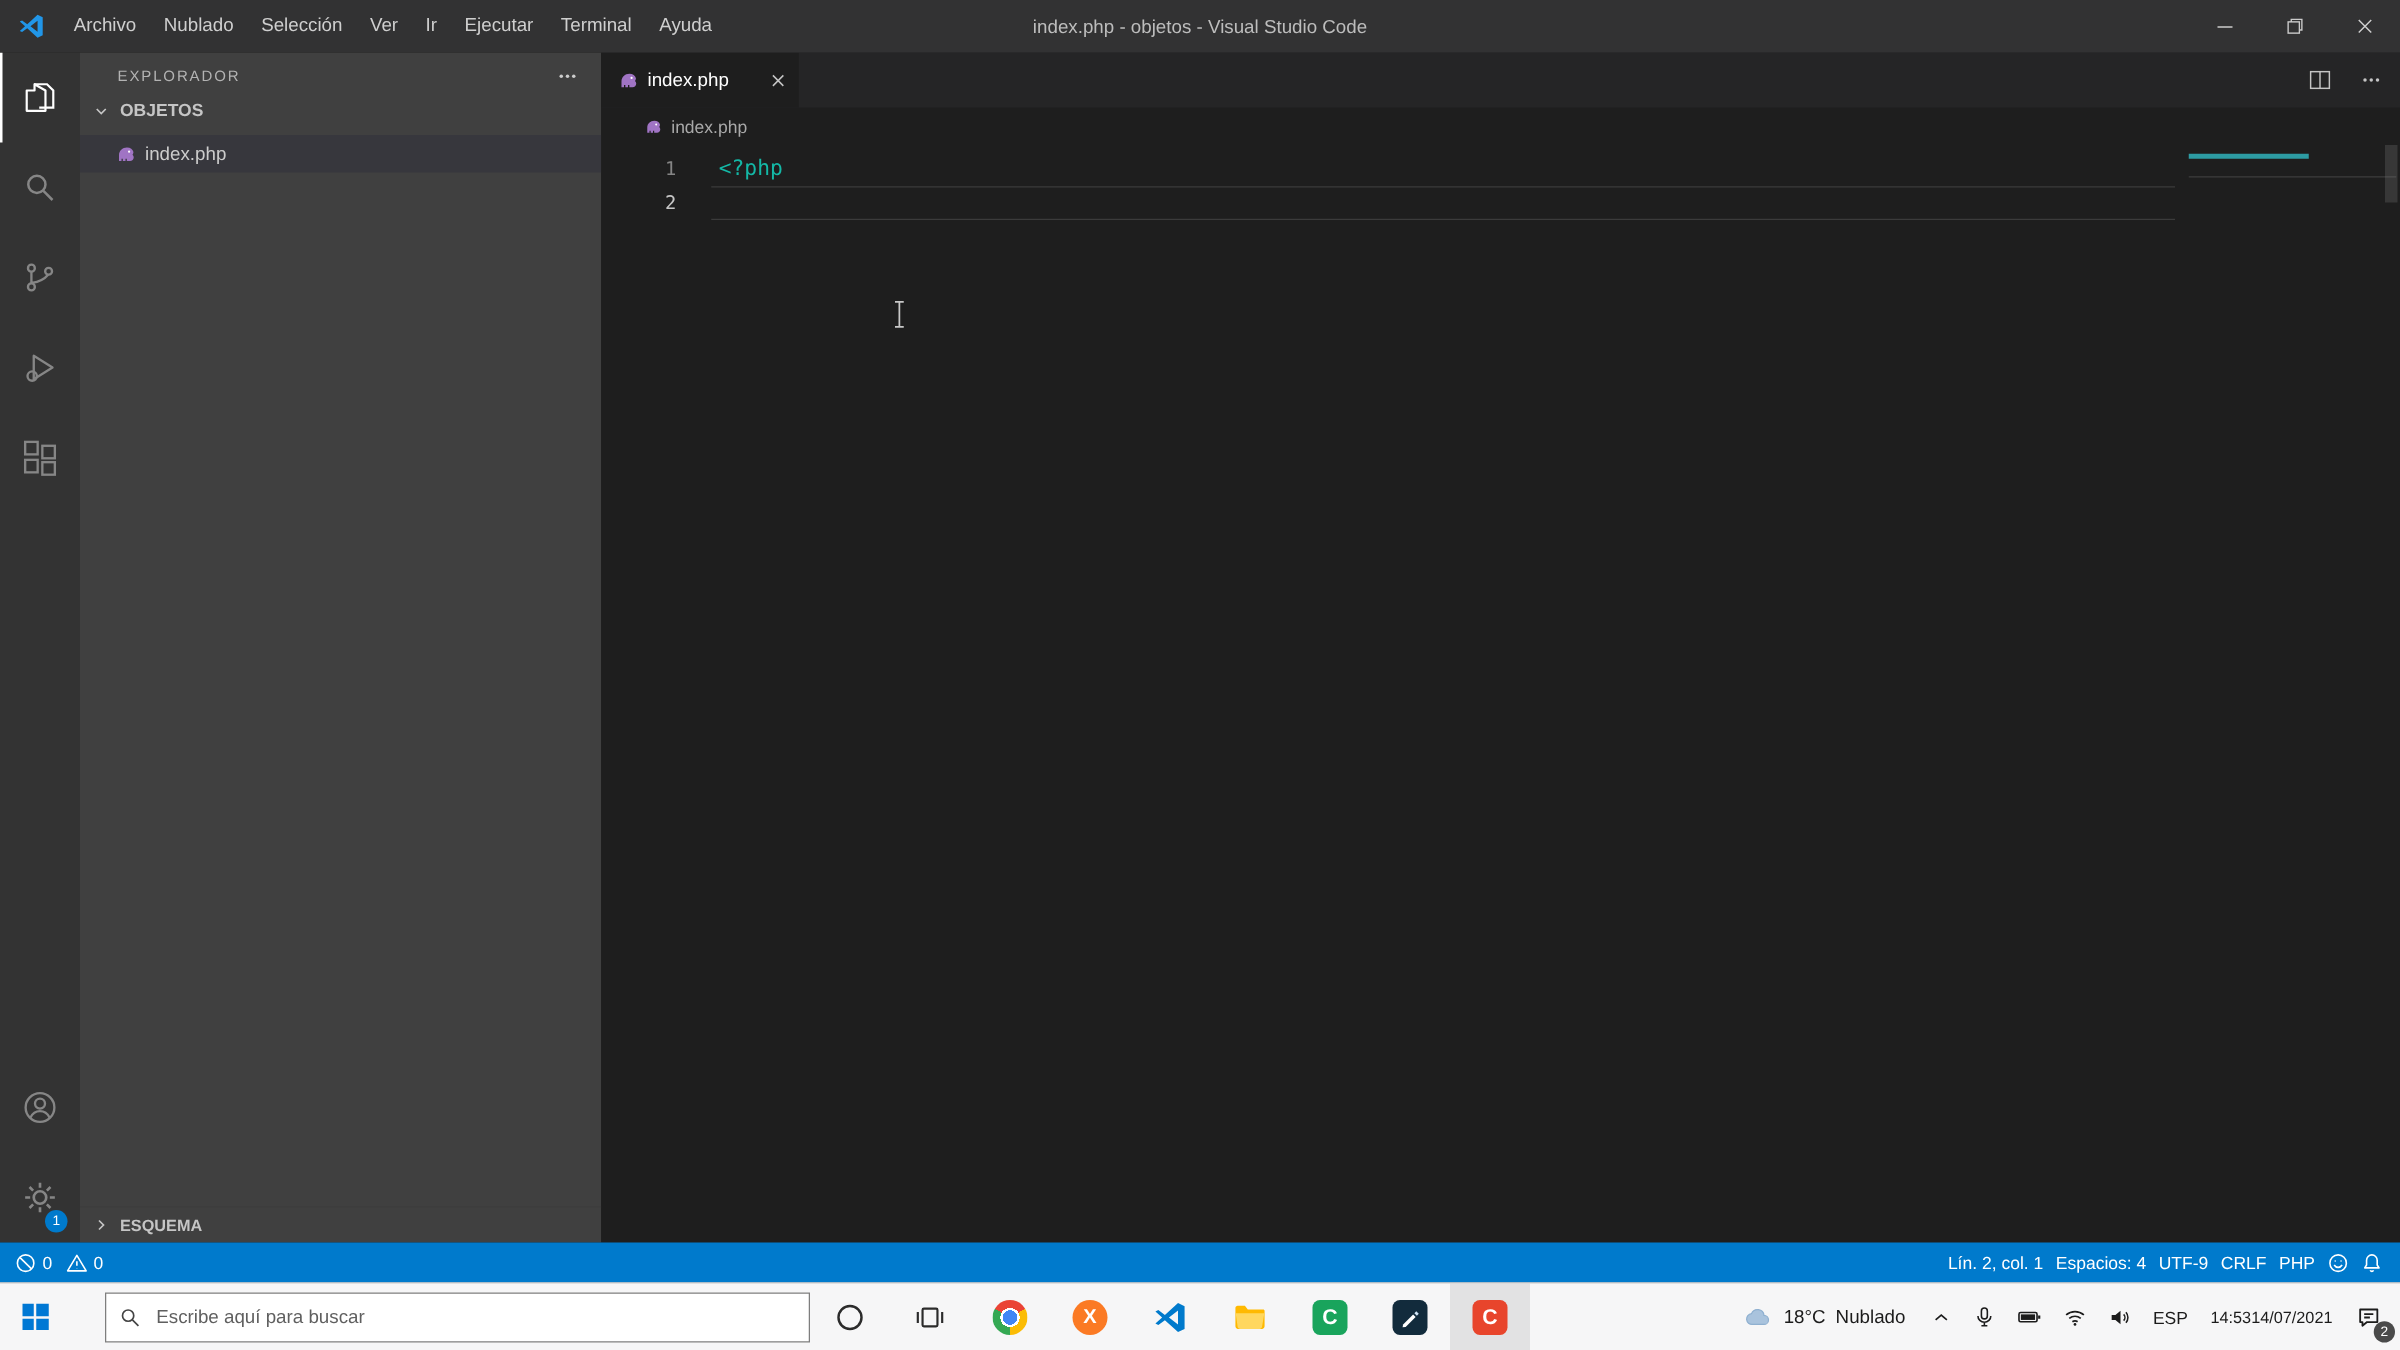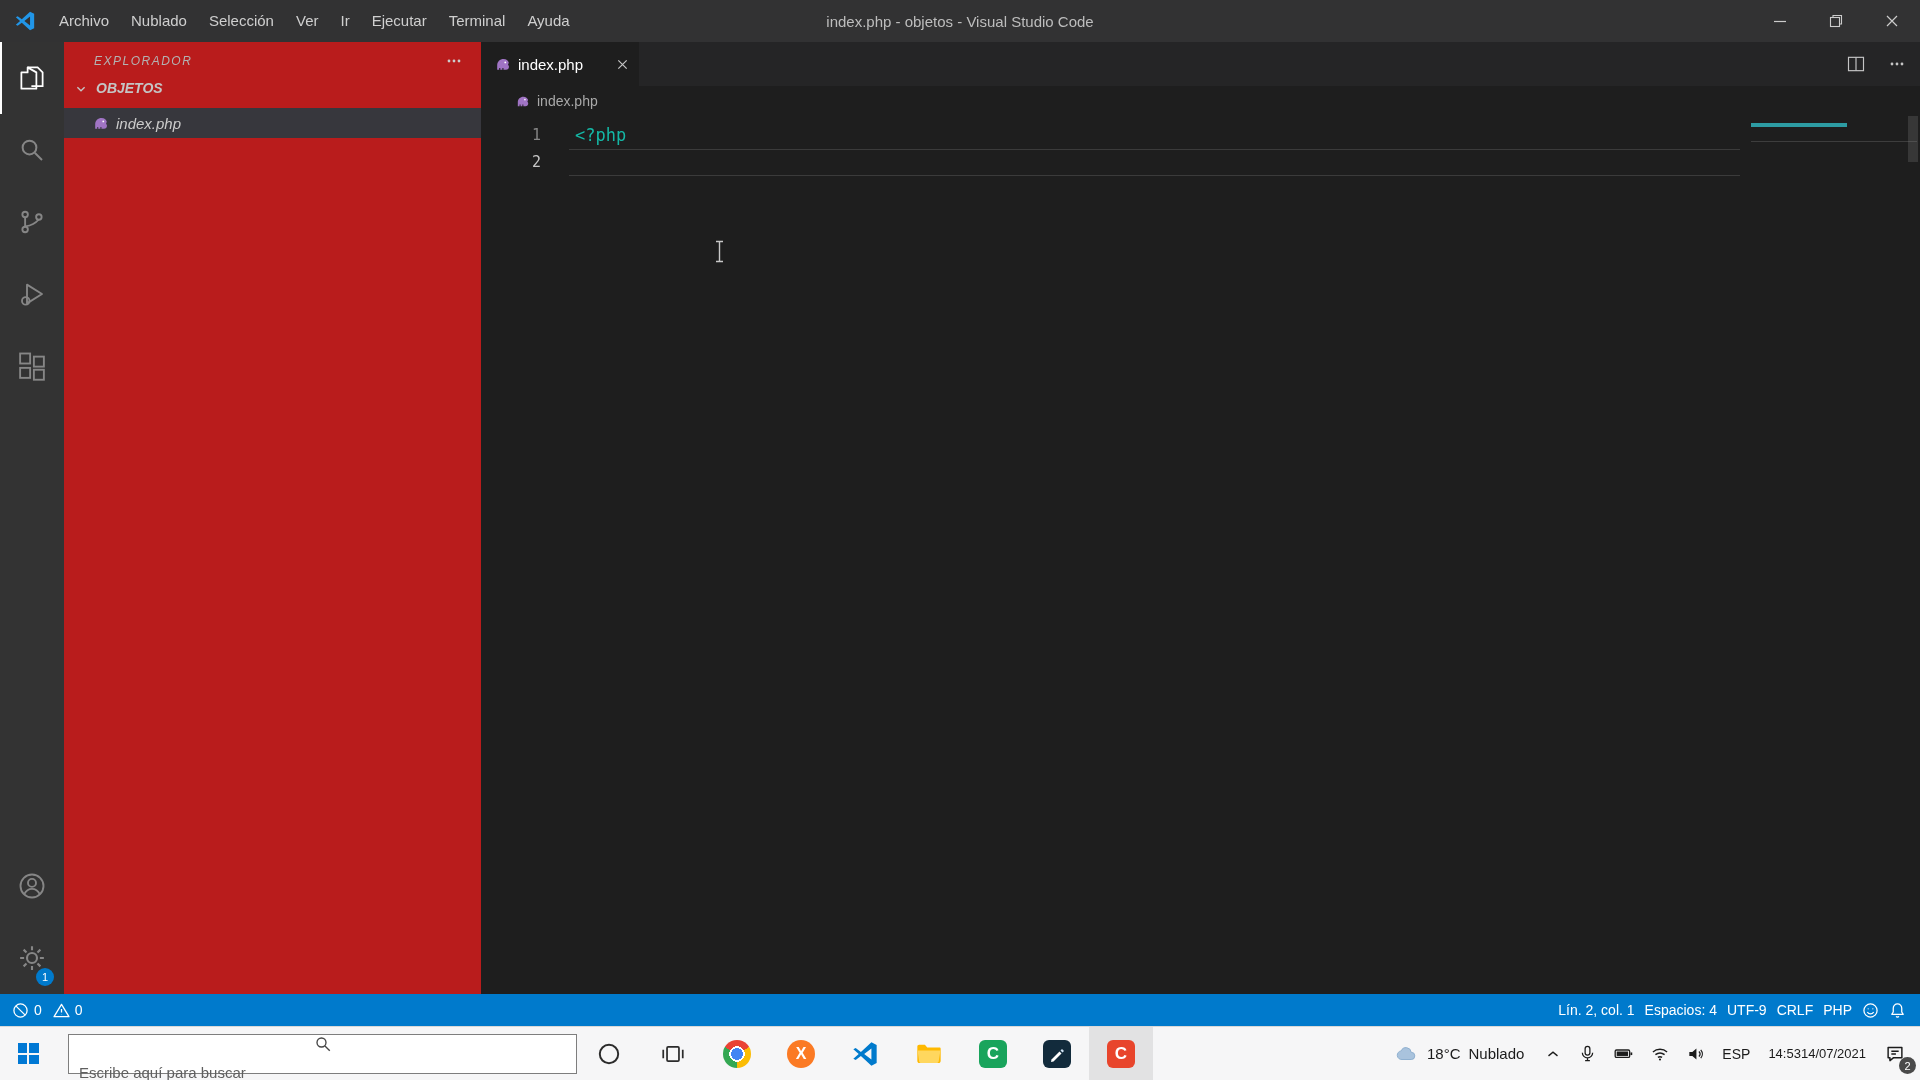--- a/index.html
+++ b/index.html
@@ -29,7 +29,7 @@
                   background:#007acc;color:#fff;font-size:11px;display:flex;align-items:center;justify-content:center;}
 
   
-  .sidebar{width:417px;background:#b91c1c;position:relative;color:#cccccc;flex:0 0 auto;font-style:italic;}
+  .sidebar{width:417px;background:#404040;position:relative;color:#cccccc;flex:0 0 auto;}
   .sidebar-header{height:38px;display:flex;align-items:center;padding:0 18px 0 30px;}
   .sidebar-header .label{font-size:12px;letter-spacing:1.5px;color:#b3b3b3;}
   .sidebar-header .spacer{flex:1;}

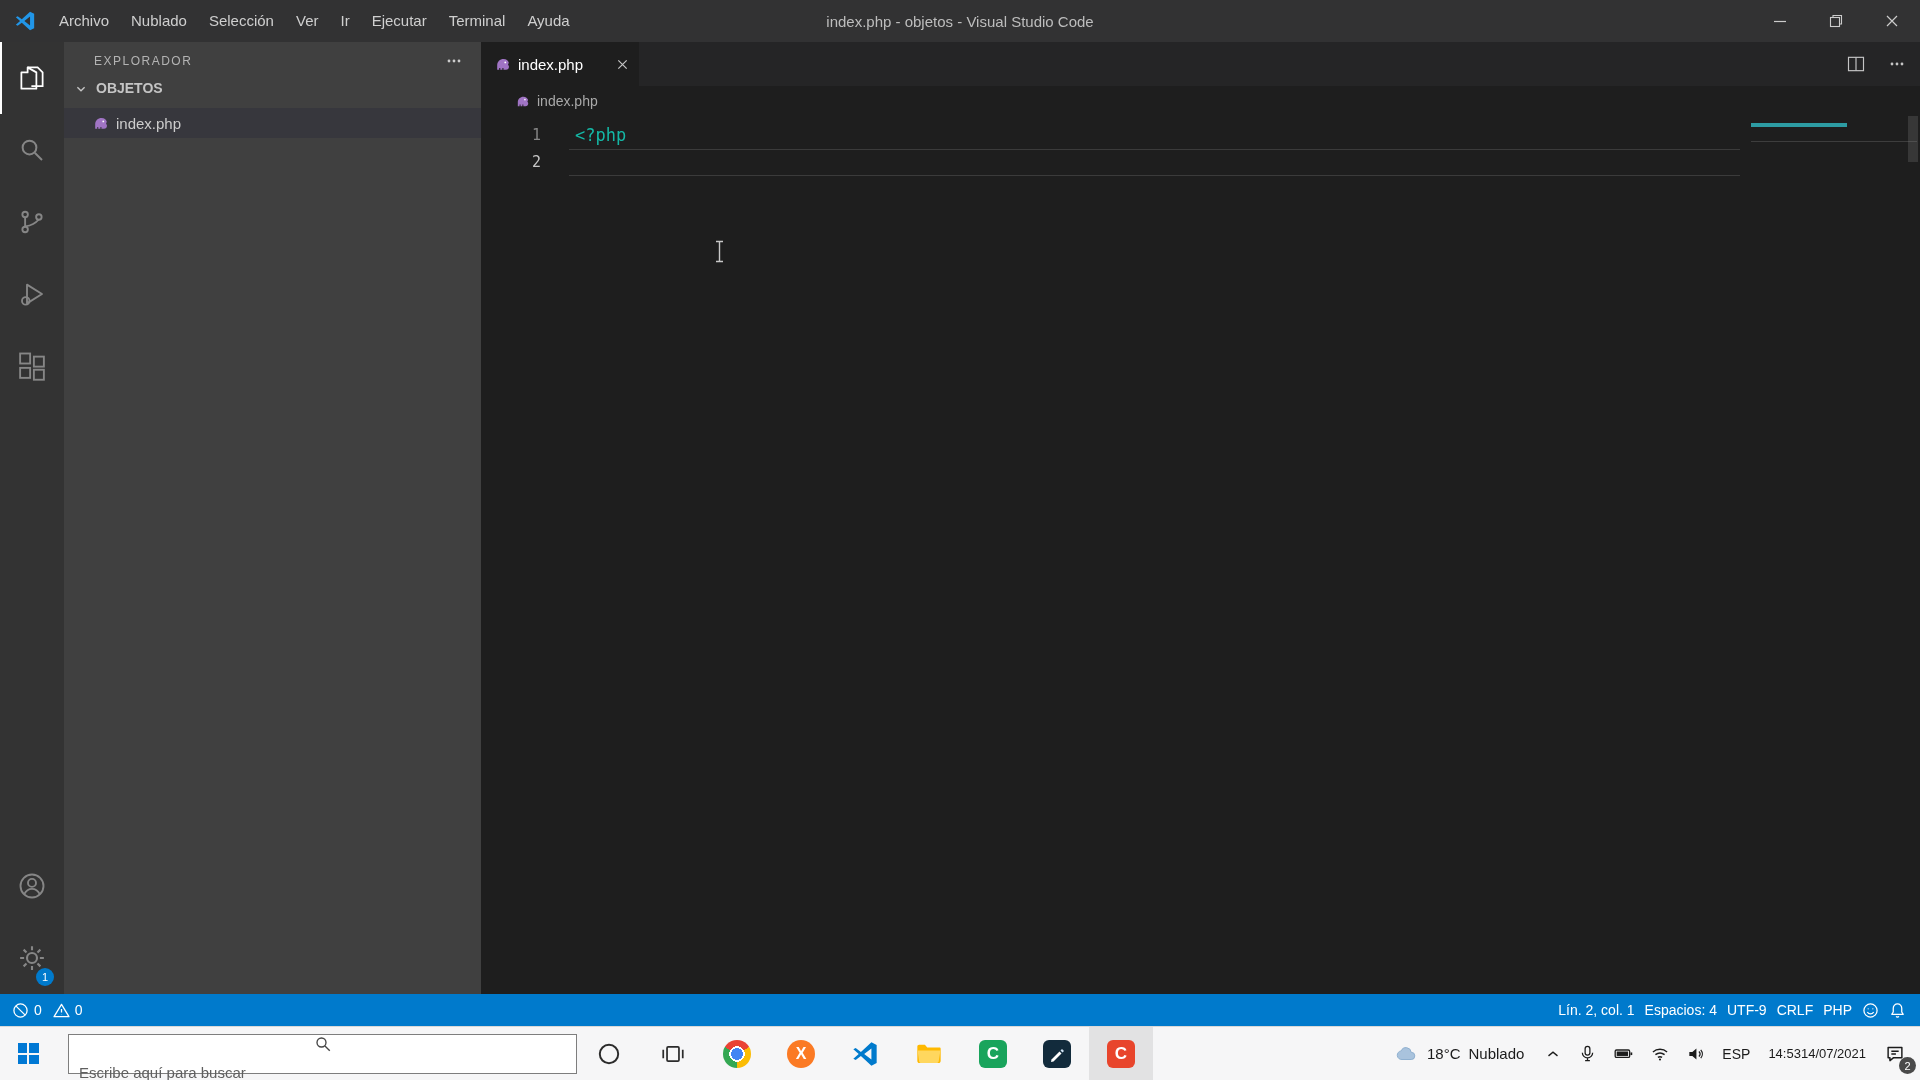--- a/index.html
+++ b/index.html
@@ -233,6 +233,14 @@
             </svg>
         </span>
         <span>index.php</span>
+      </div>
+      <div class="outline-row">
+        <span>
+          <svg width="18" height="18" viewBox="0 0 20 20" fill="none" stroke="#c5c5c5" stroke-width="1.5">
+              <path d="M8 6l4 4-4 4"></path>
+            </svg>
+        </span>
+        <span>ESQUEMA</span>
       </div>
     </div>
 

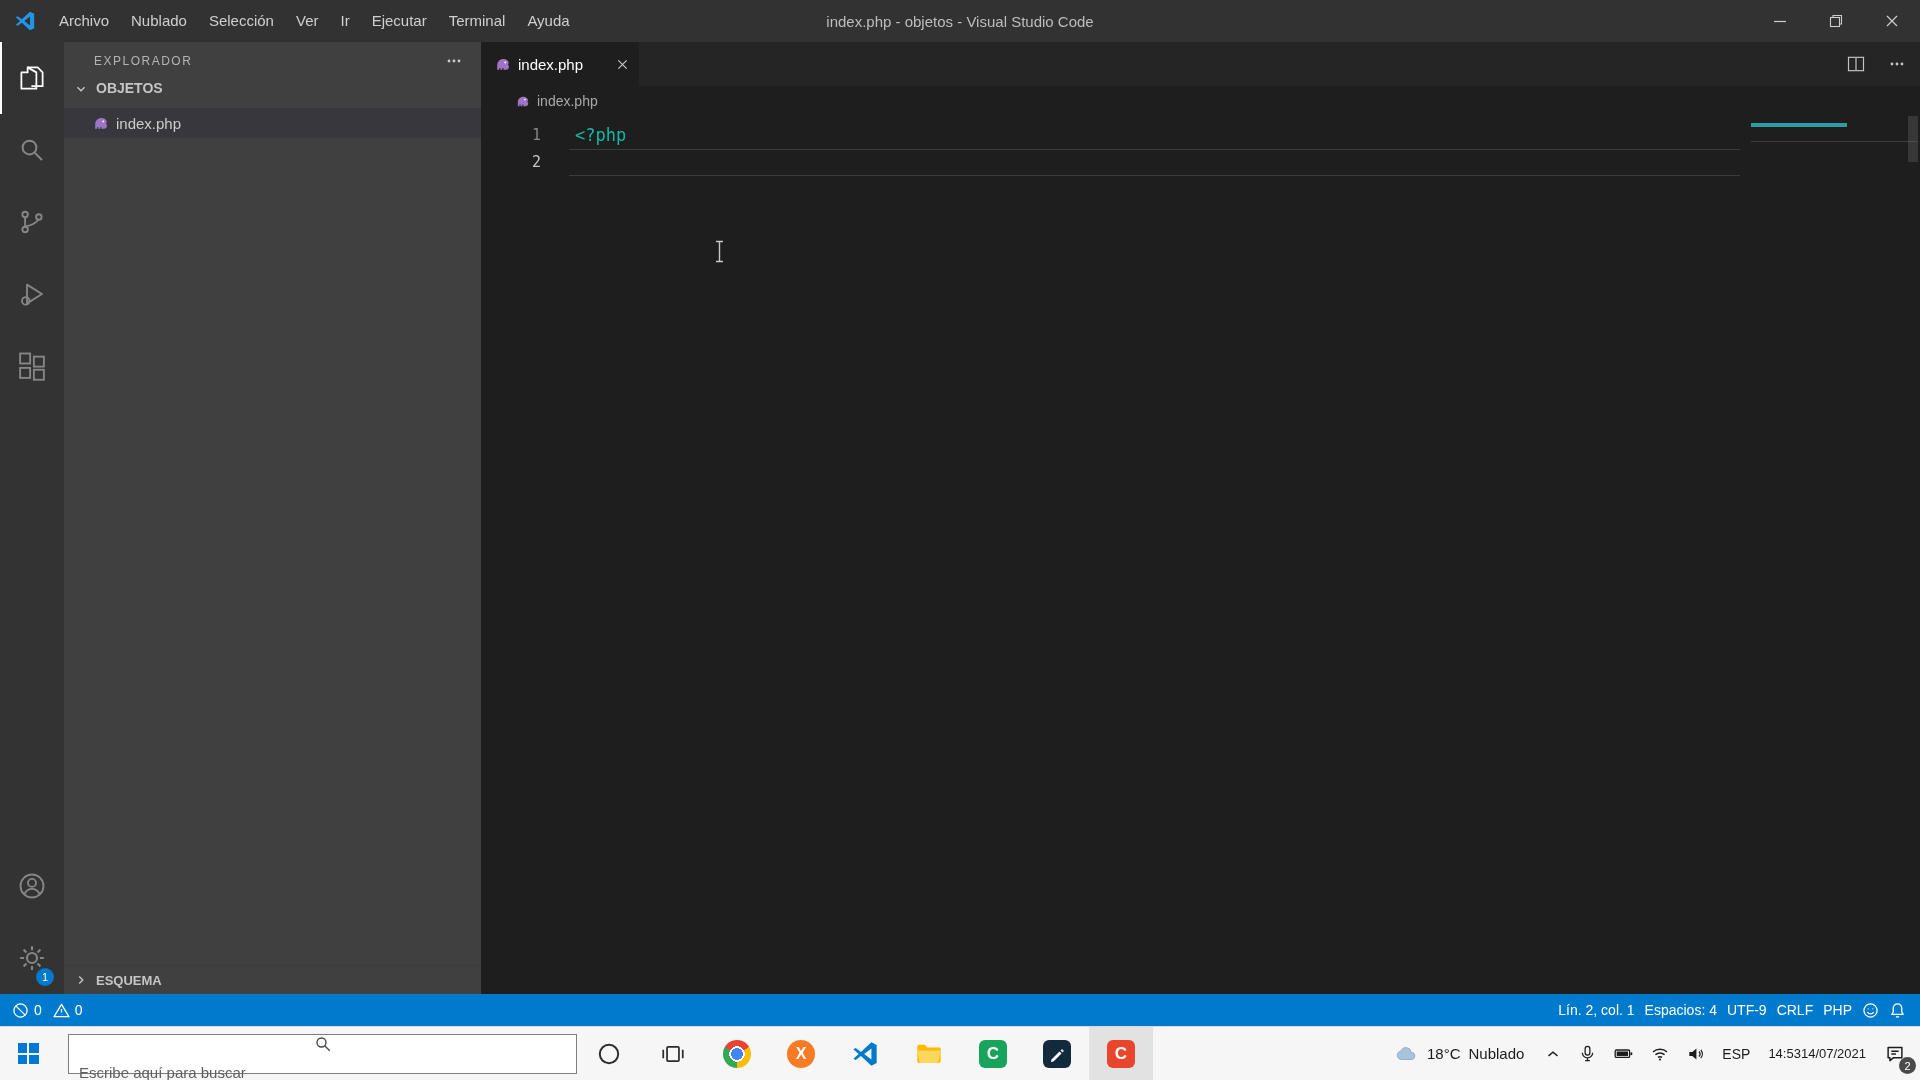--- a/index.html
+++ b/index.html
@@ -75,8 +75,8 @@
   .tb-start{width:56px;height:100%;display:flex;align-items:center;justify-content:center;}
   .winlogo{width:21px;height:21px;display:grid;grid-template-columns:1fr 1fr;grid-template-rows:1fr 1fr;gap:2px;}
   .winlogo span{background:#0078d4;}
-  .tb-search{width:509px;height:40px;background:#ffffff;border:1px solid #7e7e7e;display:flex;align-items:center;
-             padding:0 10px;gap:10px;box-sizing:border-box;margin-left:12px;flex-direction:column;}
+  .tb-search{width:564px;height:40px;background:#ffffff;border:1px solid #7e7e7e;display:flex;align-items:center;
+             padding:0 10px;gap:10px;box-sizing:border-box;margin-left:28px;}
   .tb-search input{border:none;outline:none;font-size:15px;color:#333;width:100%;background:transparent;
                    font-family:"Liberation Sans",sans-serif;}
   .tb-search input::placeholder{color:#5f5f5f;opacity:1;}

